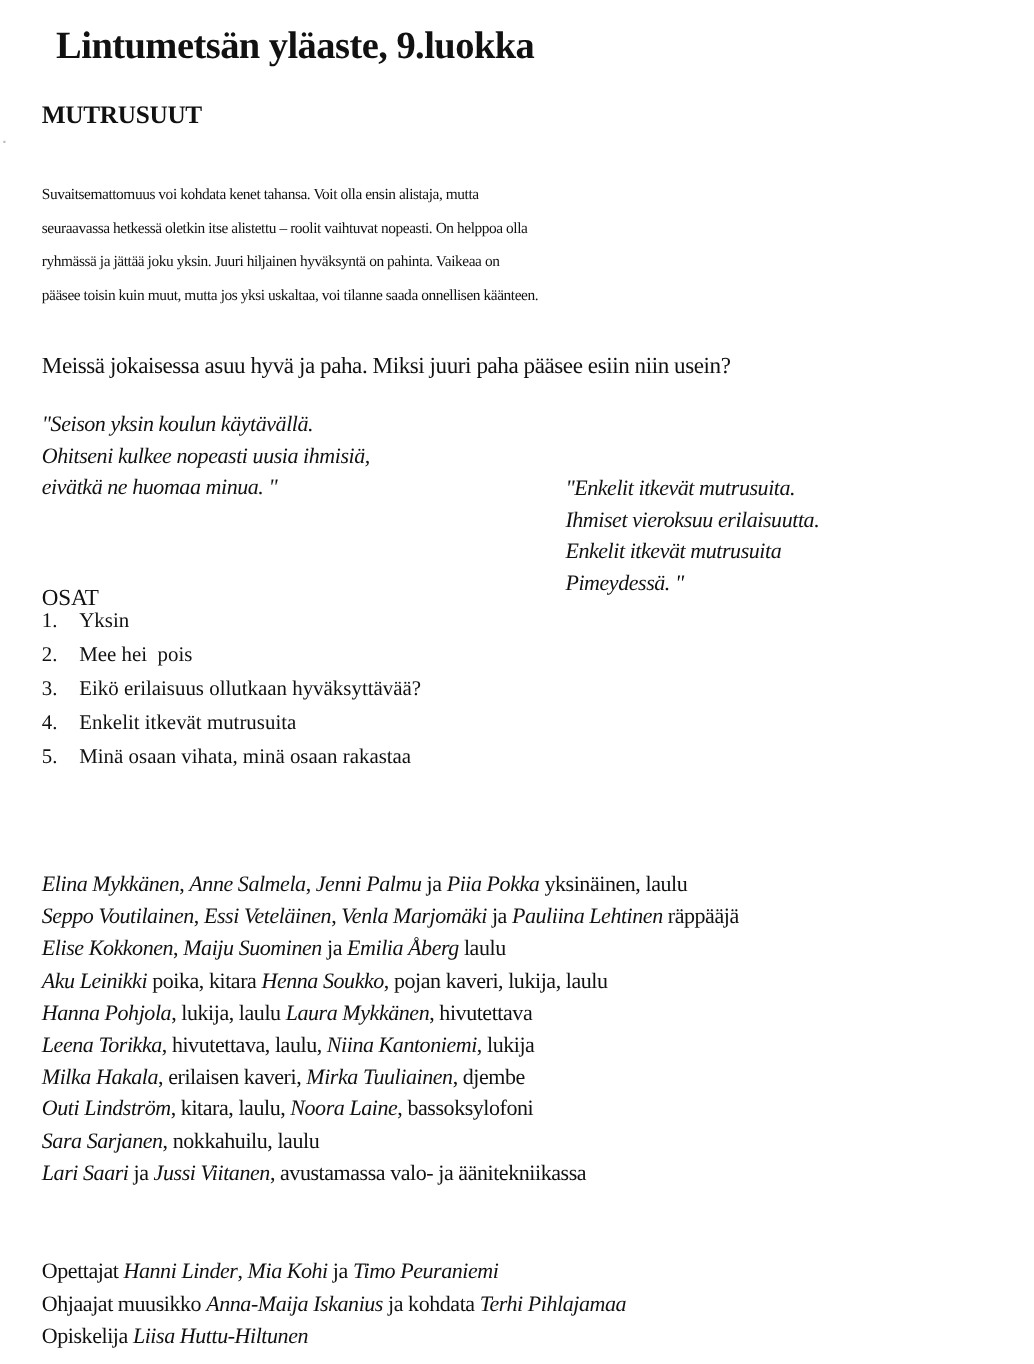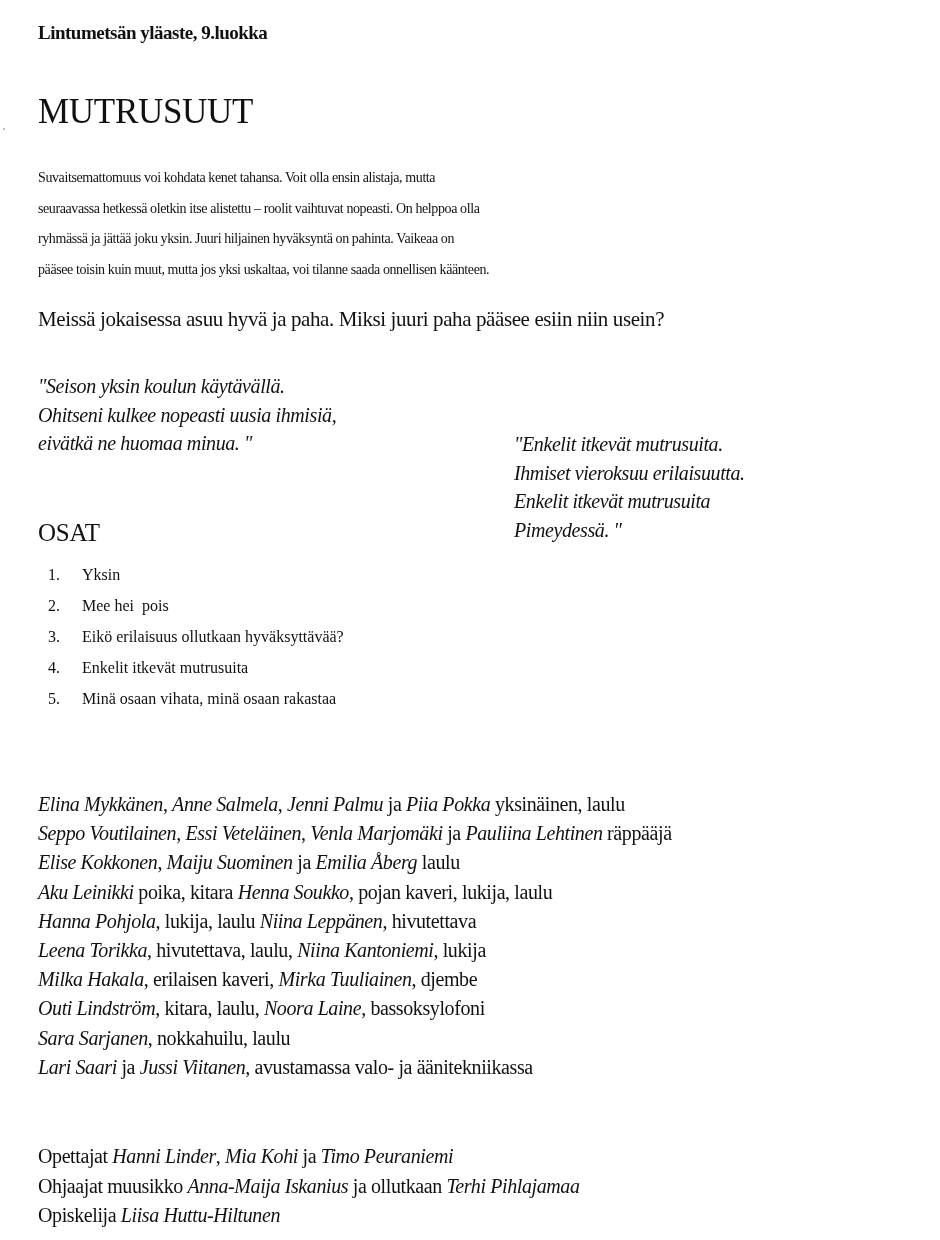--- a/index.html
+++ b/index.html
@@ -8,7 +8,7 @@
     font-family: "Liberation Serif", serif; color: #111111;
   }
   .abs { position: absolute; white-space: nowrap; }
-  .school-title { left: 38px; top: 22px; font-size: 19px; font-weight: bold; letter-spacing: -0.5px; }
+  .school-title { left: 51px; top: 22px; font-size: 35px; font-weight: bold; letter-spacing: -0.5px; }
   .play-title { left: 38px; top: 92px; font-size: 35px; font-weight: normal; letter-spacing: -0.3px; }
   .intro { left: 38px; top: 163px; font-size: 14px; line-height: 30.5px; letter-spacing: -0.4px; }
   .question { left: 38px; top: 307px; font-size: 21px; letter-spacing: -0.4px; }

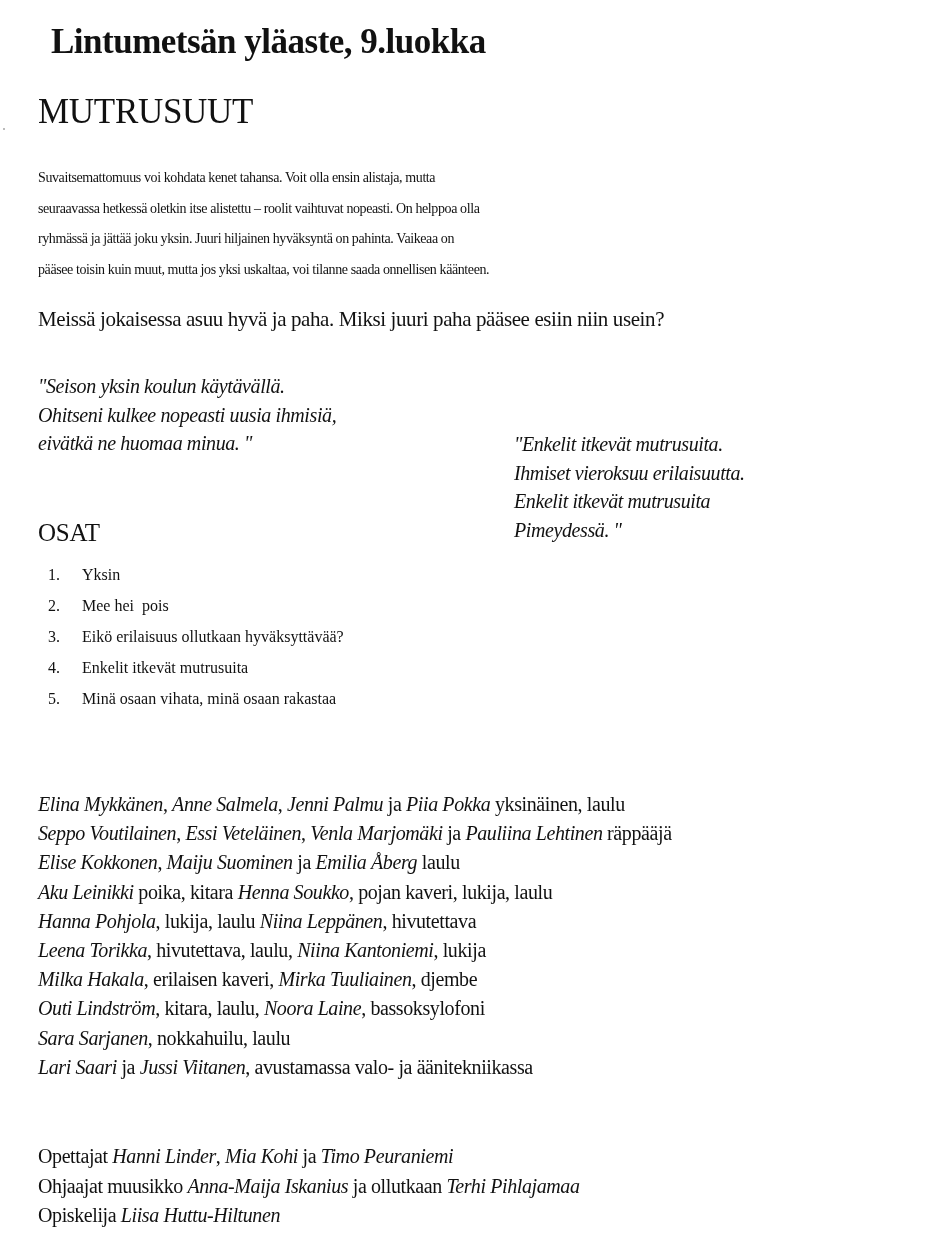--- a/index.html
+++ b/index.html
@@ -9,7 +9,7 @@
   }
   .abs { position: absolute; white-space: nowrap; }
   .school-title { left: 51px; top: 22px; font-size: 35px; font-weight: bold; letter-spacing: -0.5px; }
-  .play-title { left: 38px; top: 92px; font-size: 35px; font-weight: normal; letter-spacing: -0.3px; }
+  .play-title { left: 38px; top: 92px; font-size: 23px; font-weight: bold; letter-spacing: -0.3px; }
   .intro { left: 38px; top: 163px; font-size: 14px; line-height: 30.5px; letter-spacing: -0.4px; }
   .question { left: 38px; top: 307px; font-size: 21px; letter-spacing: -0.4px; }
   .quote1 { left: 38px; top: 372px; font-size: 20px; line-height: 28.5px; font-style: italic; letter-spacing: -0.4px; }

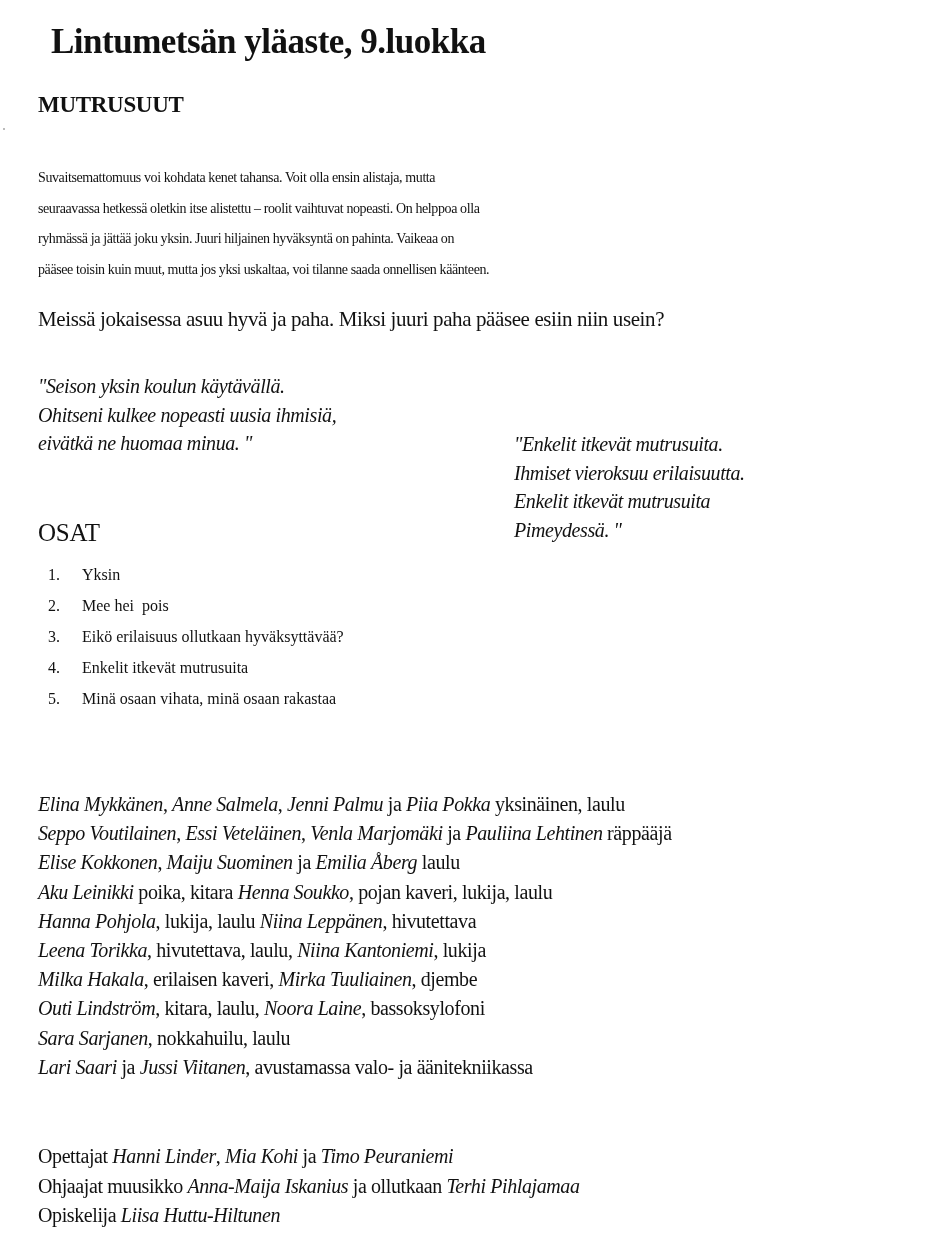--- a/index.html
+++ b/index.html
@@ -11,7 +11,7 @@
   .school-title { left: 51px; top: 22px; font-size: 35px; font-weight: bold; letter-spacing: -0.5px; }
   .play-title { left: 38px; top: 92px; font-size: 23px; font-weight: bold; letter-spacing: -0.3px; }
   .intro { left: 38px; top: 163px; font-size: 14px; line-height: 30.5px; letter-spacing: -0.4px; }
-  .question { left: 38px; top: 307px; font-size: 21px; letter-spacing: -0.4px; }
+  .question { left: 38px; top: 320px; font-size: 21px; letter-spacing: -0.4px; }
   .quote1 { left: 38px; top: 372px; font-size: 20px; line-height: 28.5px; font-style: italic; letter-spacing: -0.4px; }
   .quote2 { left: 514px; top: 430px; font-size: 20px; line-height: 28.5px; font-style: italic; letter-spacing: -0.4px; }
   .parts-heading { left: 38px; top: 519px; font-size: 25px; letter-spacing: -0.2px; }

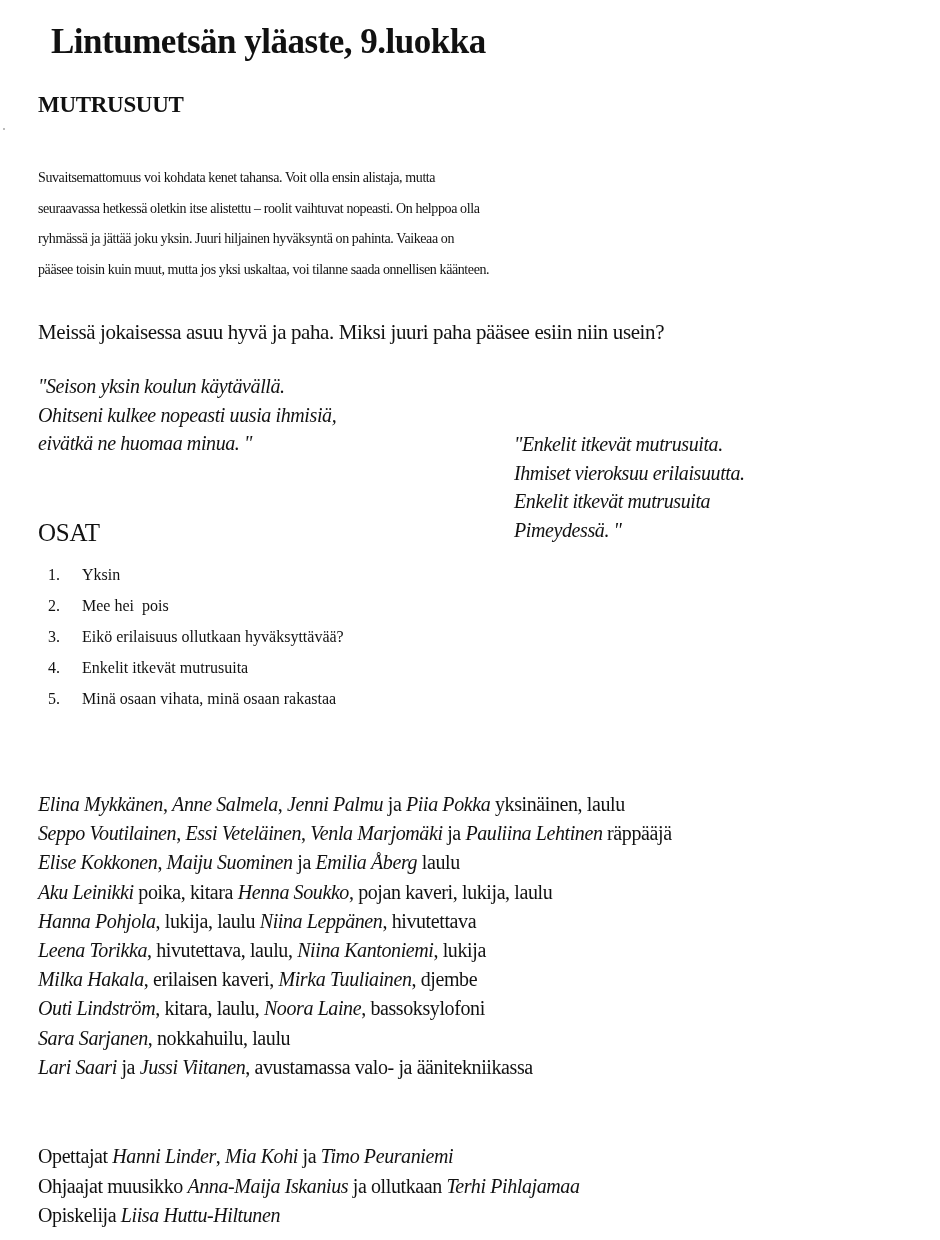--- a/index.html
+++ b/index.html
@@ -14,7 +14,7 @@
   .question { left: 38px; top: 320px; font-size: 21px; letter-spacing: -0.4px; }
   .quote1 { left: 38px; top: 372px; font-size: 20px; line-height: 28.5px; font-style: italic; letter-spacing: -0.4px; }
   .quote2 { left: 514px; top: 430px; font-size: 20px; line-height: 28.5px; font-style: italic; letter-spacing: -0.4px; }
-  .parts-heading { left: 38px; top: 519px; font-size: 25px; letter-spacing: -0.2px; }
+  .parts-heading { left: 38px; top: 531px; font-size: 21px; letter-spacing: -0.2px; }
   .parts-list { left: 38px; top: 549px; font-size: 16px; line-height: 31px; margin: 10px; padding: 0; list-style: none; }
   .parts-list li .num { display: inline-block; width: 34px; }
   .cast { left: 38px; top: 790px; font-size: 20px; line-height: 29.2px; letter-spacing: -0.4px; }

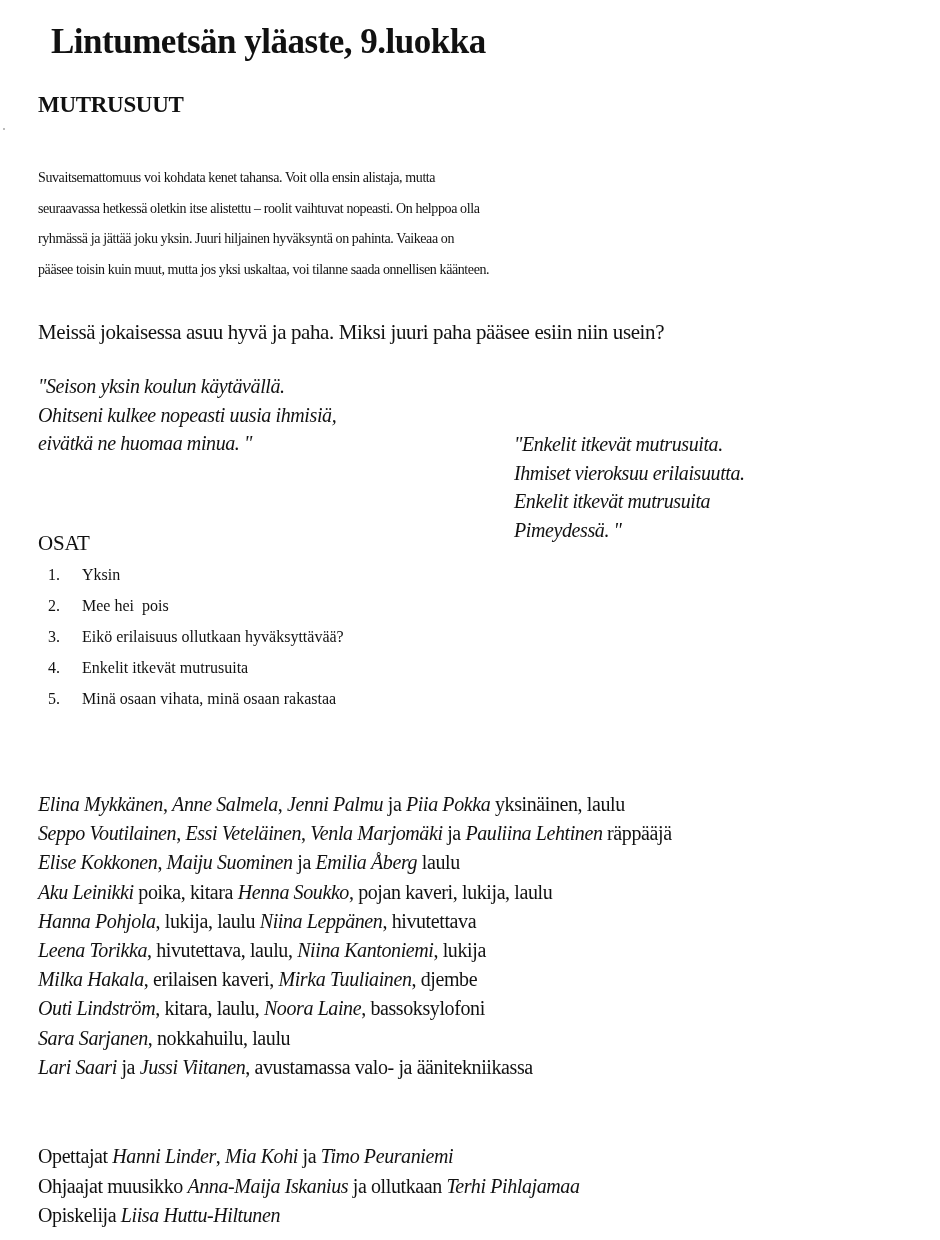--- a/index.html
+++ b/index.html
@@ -15,7 +15,7 @@
   .quote1 { left: 38px; top: 372px; font-size: 20px; line-height: 28.5px; font-style: italic; letter-spacing: -0.4px; }
   .quote2 { left: 514px; top: 430px; font-size: 20px; line-height: 28.5px; font-style: italic; letter-spacing: -0.4px; }
   .parts-heading { left: 38px; top: 531px; font-size: 21px; letter-spacing: -0.2px; }
-  .parts-list { left: 38px; top: 549px; font-size: 16px; line-height: 31px; margin: 10px; padding: 0; list-style: none; }
+  .parts-list { left: 38px; top: 549px; font-size: 19px; line-height: 31px; margin: 0; padding: 0; list-style: none; }
   .parts-list li .num { display: inline-block; width: 34px; }
   .cast { left: 38px; top: 790px; font-size: 20px; line-height: 29.2px; letter-spacing: -0.4px; }
   .staff { left: 38px; top: 1142px; font-size: 20px; line-height: 29.5px; letter-spacing: -0.4px; }

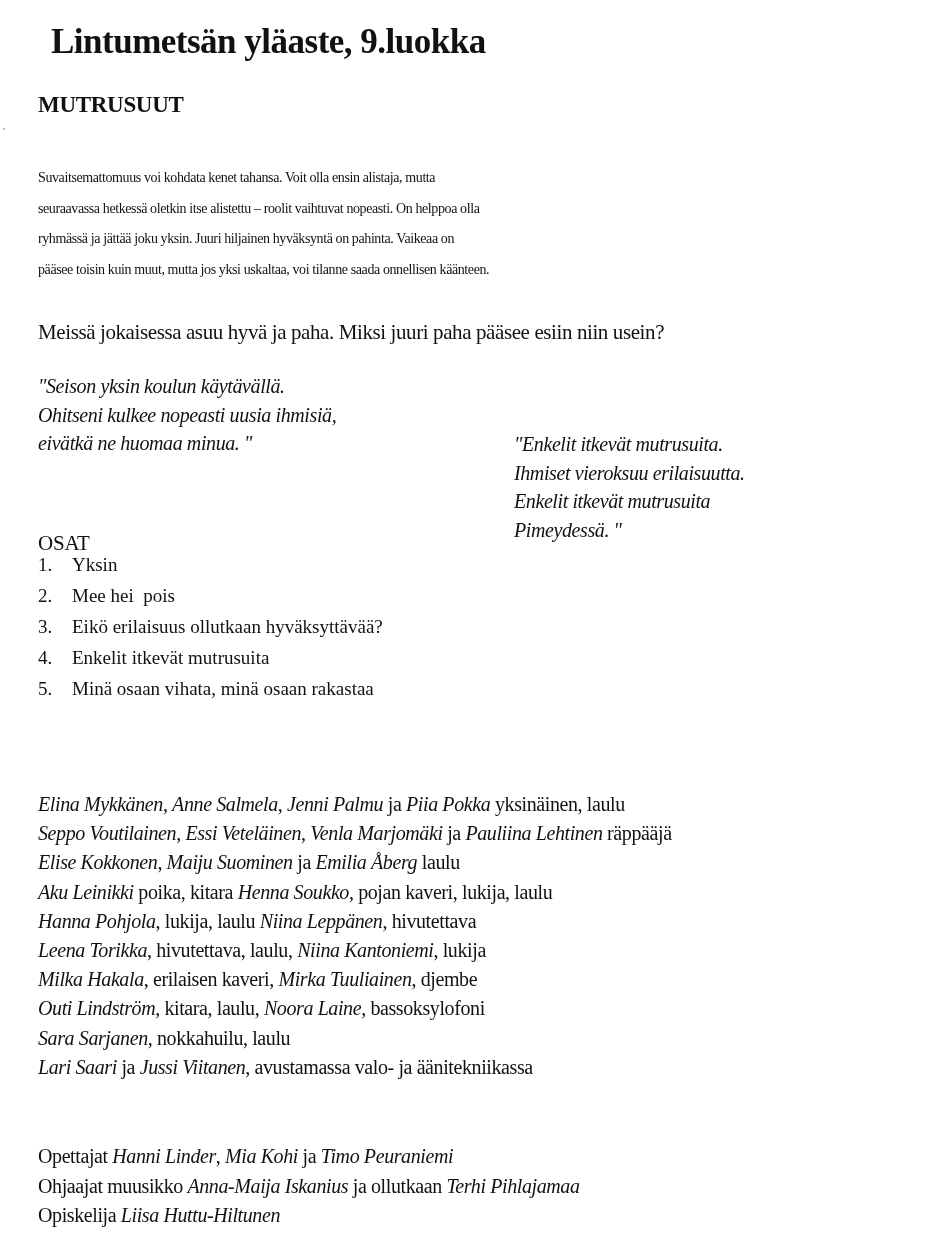--- a/index.html
+++ b/index.html
@@ -68,7 +68,7 @@
     <span class="line"><i>Seppo Voutilainen</i><span>, </span><i>Essi Veteläinen</i><span>, </span><i>Venla Marjomäki</i><span> ja </span><i>Pauliina Lehtinen</i><span> räppääjä</span></span>
     <span class="line"><i>Elise Kokkonen</i><span>, </span><i>Maiju Suominen</i><span> ja </span><i>Emilia Åberg</i><span> laulu</span></span>
     <span class="line"><i>Aku Leinikki</i><span> poika, kitara </span><i>Henna Soukko</i><span>, pojan kaveri, lukija, laulu</span></span>
-    <span class="line"><i>Hanna Pohjola</i><span>, lukija, laulu </span><i>Niina Leppänen</i><span>, hivutettava</span></span>
+    <span class="line"><i>Hanna Pohjola</i><span>, lukija, laulu </span><i>Laura Mykkänen</i><span>, hivutettava</span></span>
     <span class="line"><i>Leena Torikka</i><span>, hivutettava, laulu, </span><i>Niina Kantoniemi</i><span>, lukija</span></span>
     <span class="line"><i>Milka Hakala</i><span>, erilaisen kaveri, </span><i>Mirka Tuuliainen</i><span>, djembe</span></span>
     <span class="line"><i>Outi Lindström</i><span>, kitara, laulu, </span><i>Noora Laine</i><span>, bassoksylofoni</span></span>

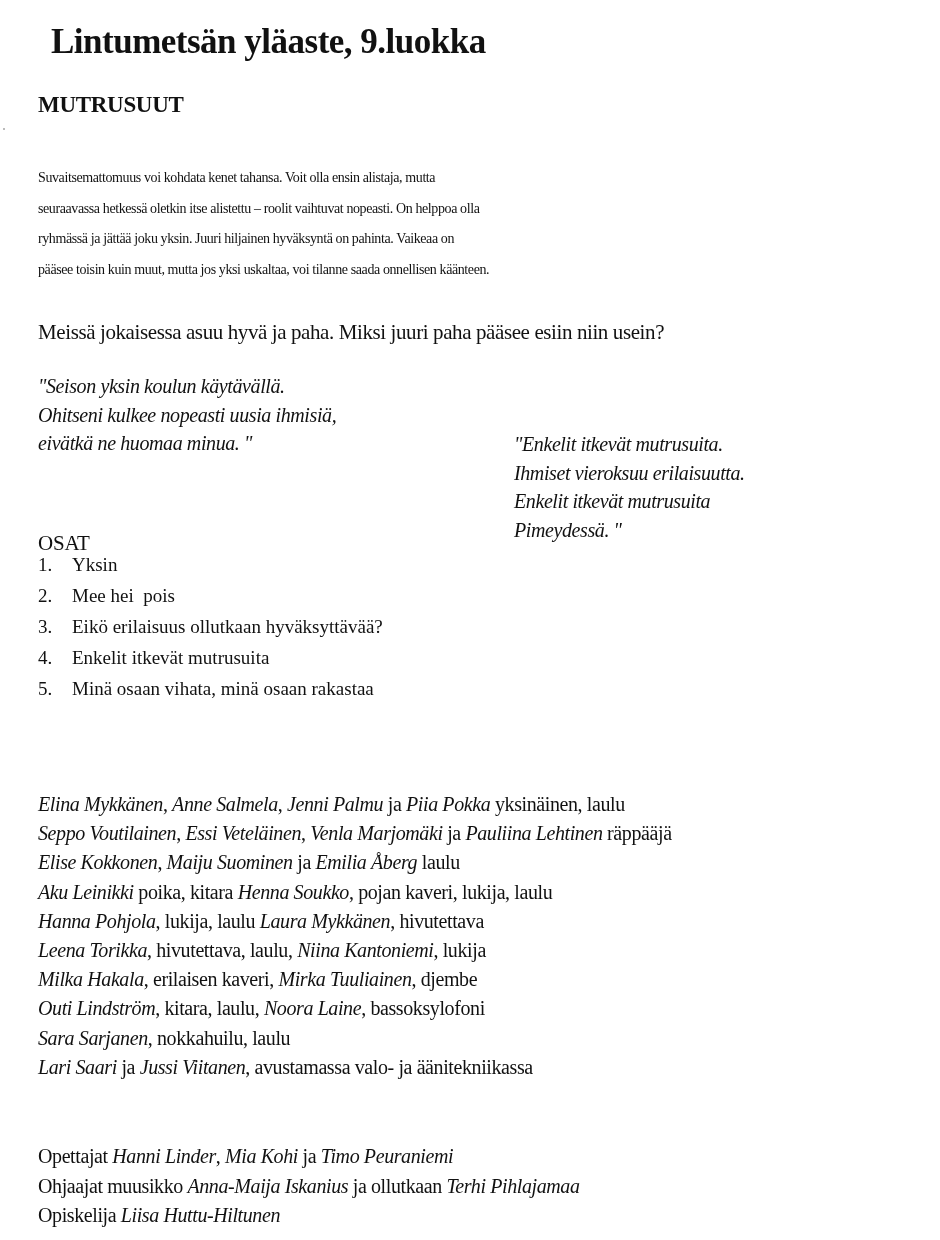--- a/index.html
+++ b/index.html
@@ -77,7 +77,7 @@
   </div>
 <div class="abs staff">
     <span class="line"><span>Opettajat </span><i>Hanni Linder</i><span>, </span><i>Mia Kohi</i><span> ja </span><i>Timo Peuraniemi</i></span>
-    <span class="line"><span>Ohjaajat muusikko </span><i>Anna-Maija Iskanius</i><span> ja ollutkaan </span><i>Terhi Pihlajamaa</i></span>
+    <span class="line"><span>Ohjaajat muusikko </span><i>Anna-Maija Iskanius</i><span> ja kohdata </span><i>Terhi Pihlajamaa</i></span>
     <span class="line"><span>Opiskelija </span><i>Liisa Huttu-Hiltunen</i></span>
   </div>
 

